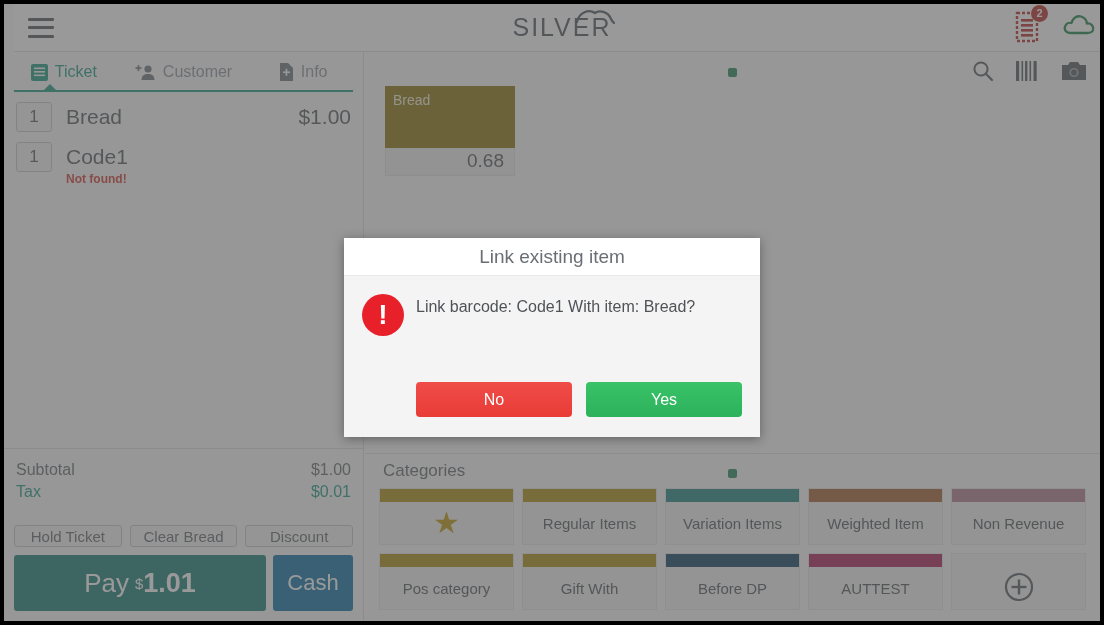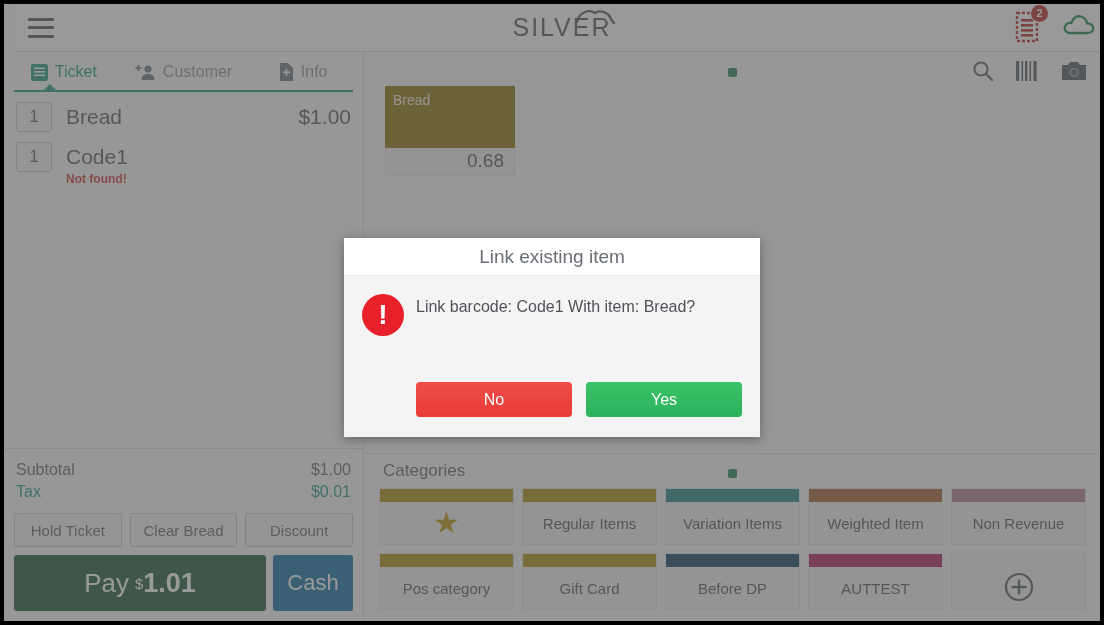--- a/index.html
+++ b/index.html
@@ -108,7 +108,7 @@
 
   .actionrow { position: absolute; left: 10px; right: 10px; bottom: 74px; display: flex; gap: 8px; }
   .abtn {
-    flex: 1; height: 34px; border: 1px solid #c6c6c6; border-radius: 3px;
+    flex: 1; height: 22px; border: 1px solid #c6c6c6; border-radius: 3px;
     background: #f5f5f5; color: #5d6166; font-size: 15px;
     display: flex; align-items: center; justify-content: center; cursor: pointer;
   }

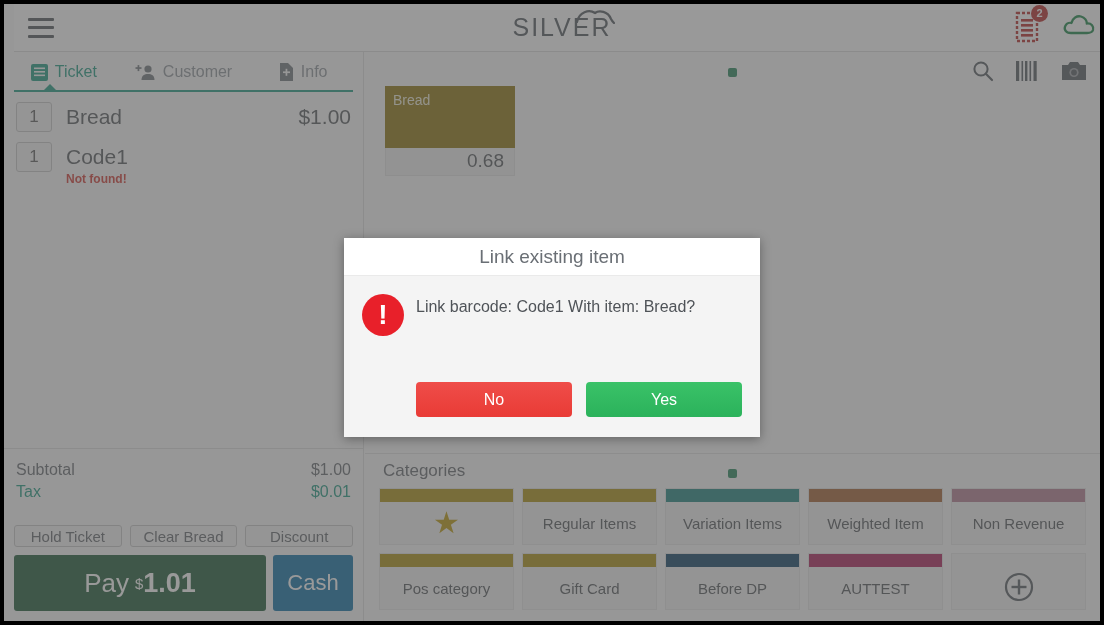--- a/index.html
+++ b/index.html
@@ -114,7 +114,7 @@
   }
   .payrow { position: absolute; left: 10px; right: 10px; bottom: 10px; display: flex; gap: 7px; }
   .pay {
-    flex: 1; height: 56px; background: #14532d; border-radius: 3px; color: #fff;
+    flex: 1; height: 56px; background: #0f766e; border-radius: 3px; color: #fff;
     display: flex; align-items: center; justify-content: center; cursor: pointer;
   }
   .pay .p-lbl { font-size: 26px; font-weight: 300; }

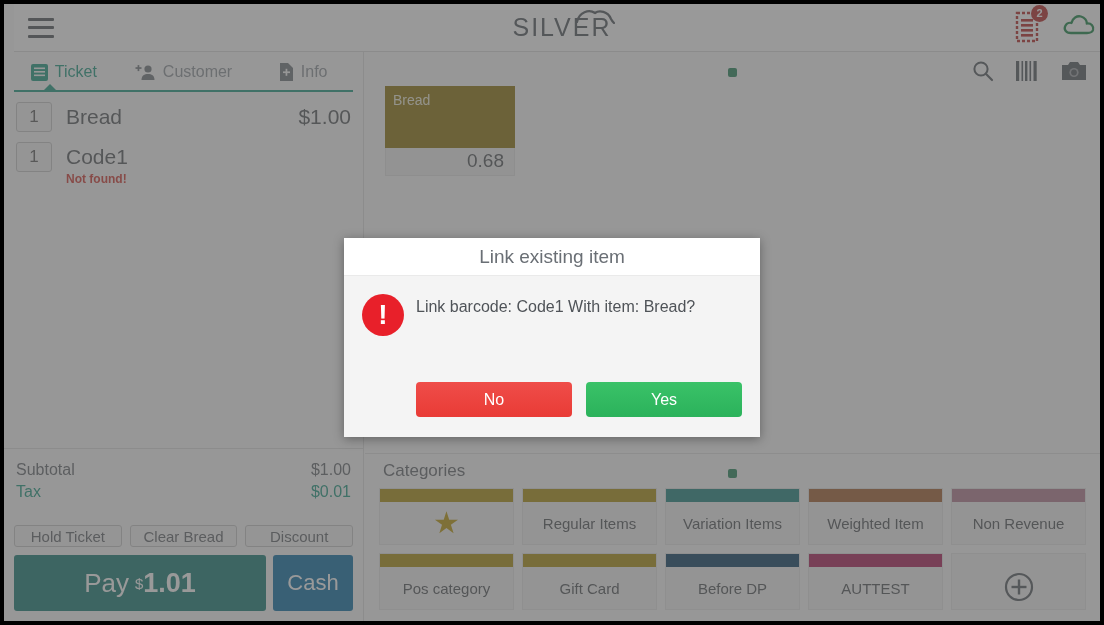--- a/index.html
+++ b/index.html
@@ -403,7 +403,7 @@
 
           <div class="cat">
             <div class="cat-bar" id="cb6" style="background: rgb(168, 140, 6);"></div>
-            <div class="cat-label">Gift Card</div>
+            <div class="cat-label">Gift With</div>
           </div>
 
           <div class="cat">

